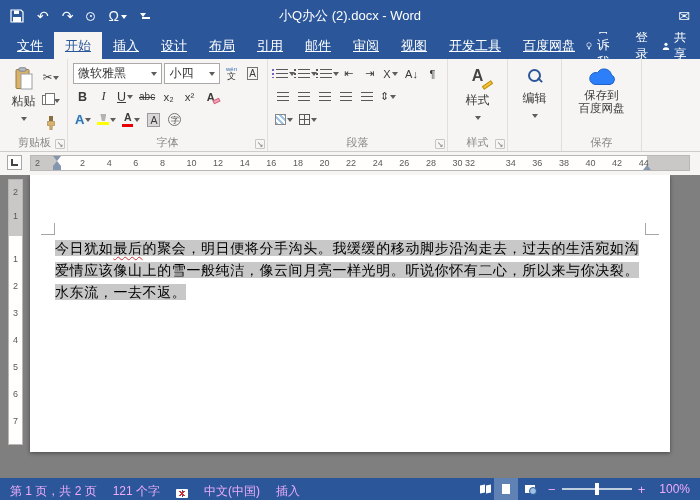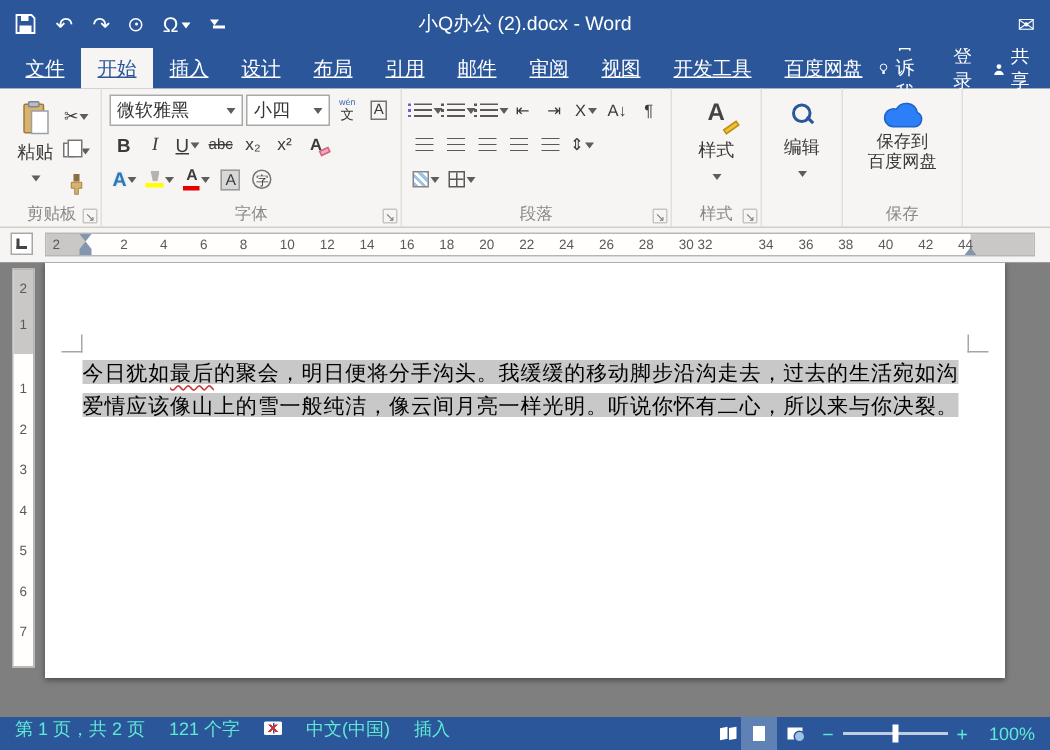--- a/index.html
+++ b/index.html
@@ -463,6 +463,7 @@
       <div class="doctext">
         <div><span class="sel"><span>今日犹如</span><span class="sp">最后</span><span>的聚会，明日便将分手沟头。我缓缓的移动脚步沿沟走去，过去的生活宛如沟</span></span></div>
         <div><span class="sel">爱情应该像山上的雪一般纯洁，像云间月亮一样光明。听说你怀有二心，所以来与你决裂。</span></div>
+        <div><span class="sel">水东流，一去不返。</span></div>
       </div>
     </div>
   </div>

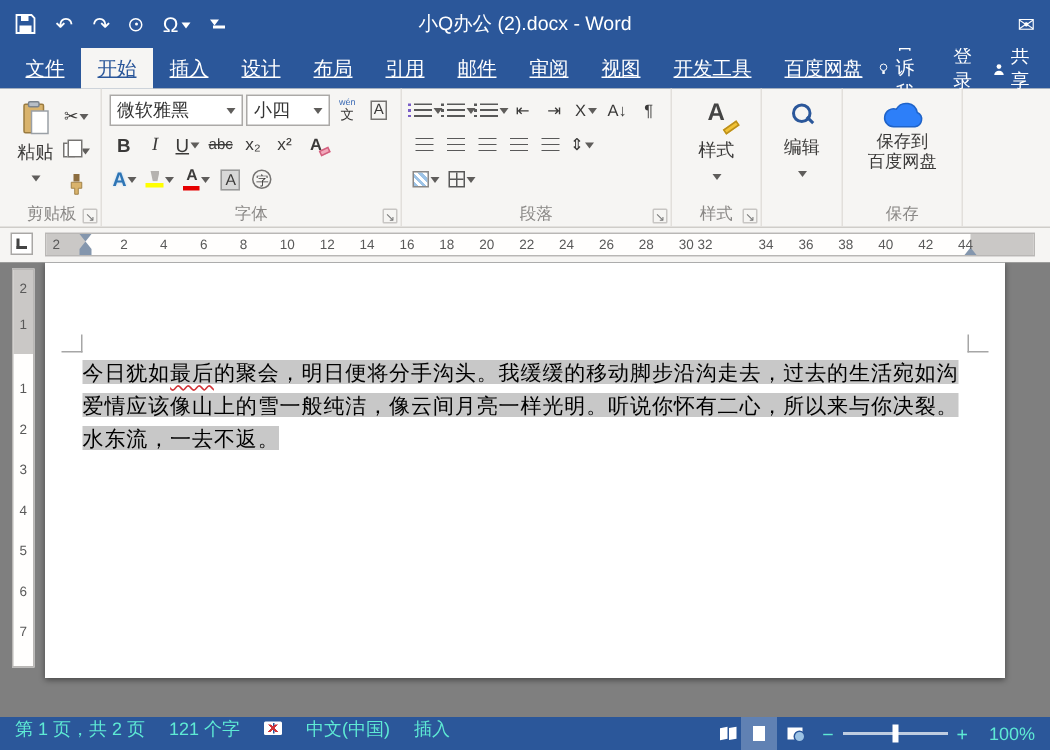--- a/index.html
+++ b/index.html
@@ -119,7 +119,7 @@
   .sp { text-decoration:underline; text-decoration-style:wavy; text-decoration-color:var(--squiggle); text-decoration-thickness:1px; text-underline-offset:3px; }
 
   
-  .statusbar { height:22px; background:var(--statusbar); color:#5eead4; display:flex; align-items:flex-start; font-size:12px; flex:0 0 auto; padding:0 2px; }
+  .statusbar { height:22px; background:var(--statusbar); color:#f0abfc; display:flex; align-items:flex-end; font-size:12px; flex:0 0 auto; padding:0 2px; }
   .st-item { padding:0 8px; white-space:nowrap; }
   .st-right { margin-left:auto; display:flex; align-items:center; }
   .viewbtn { width:24px; height:22px; display:inline-flex; align-items:center; justify-content:center; }

